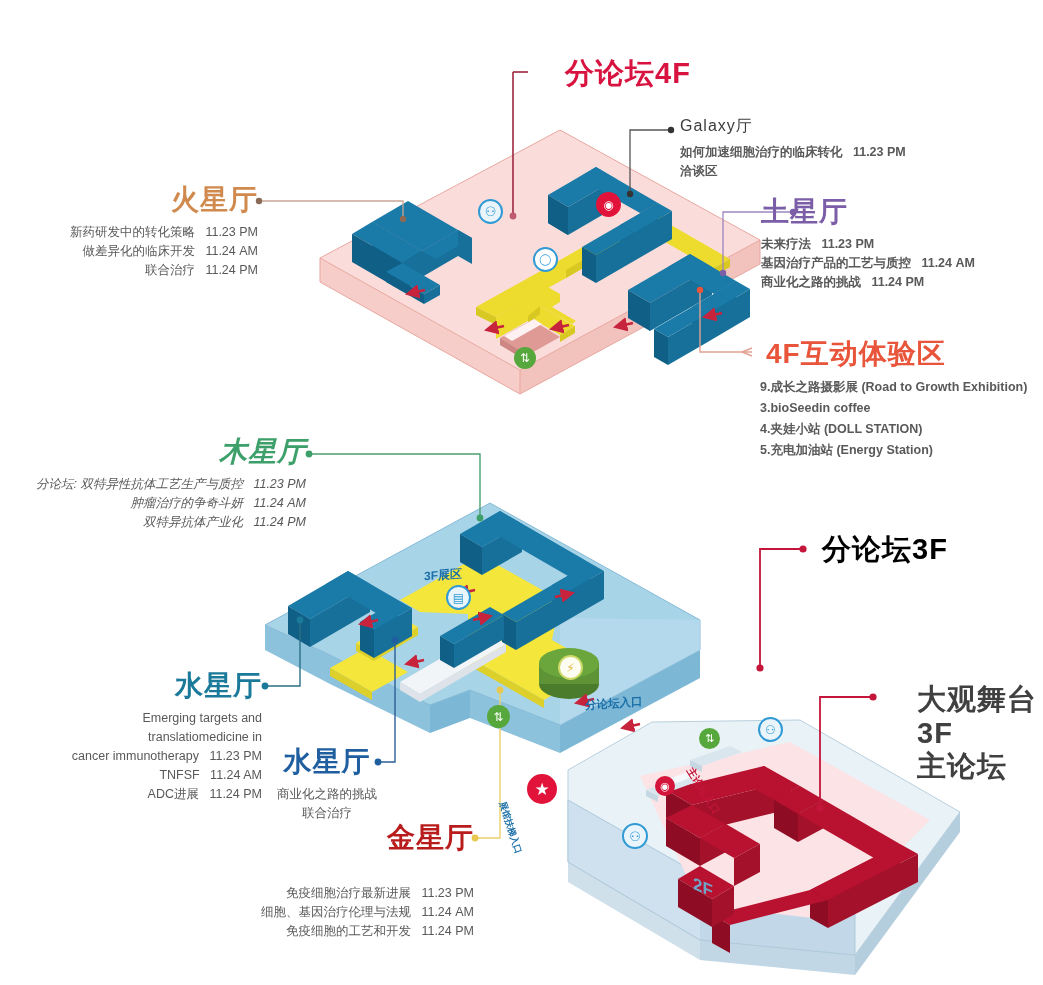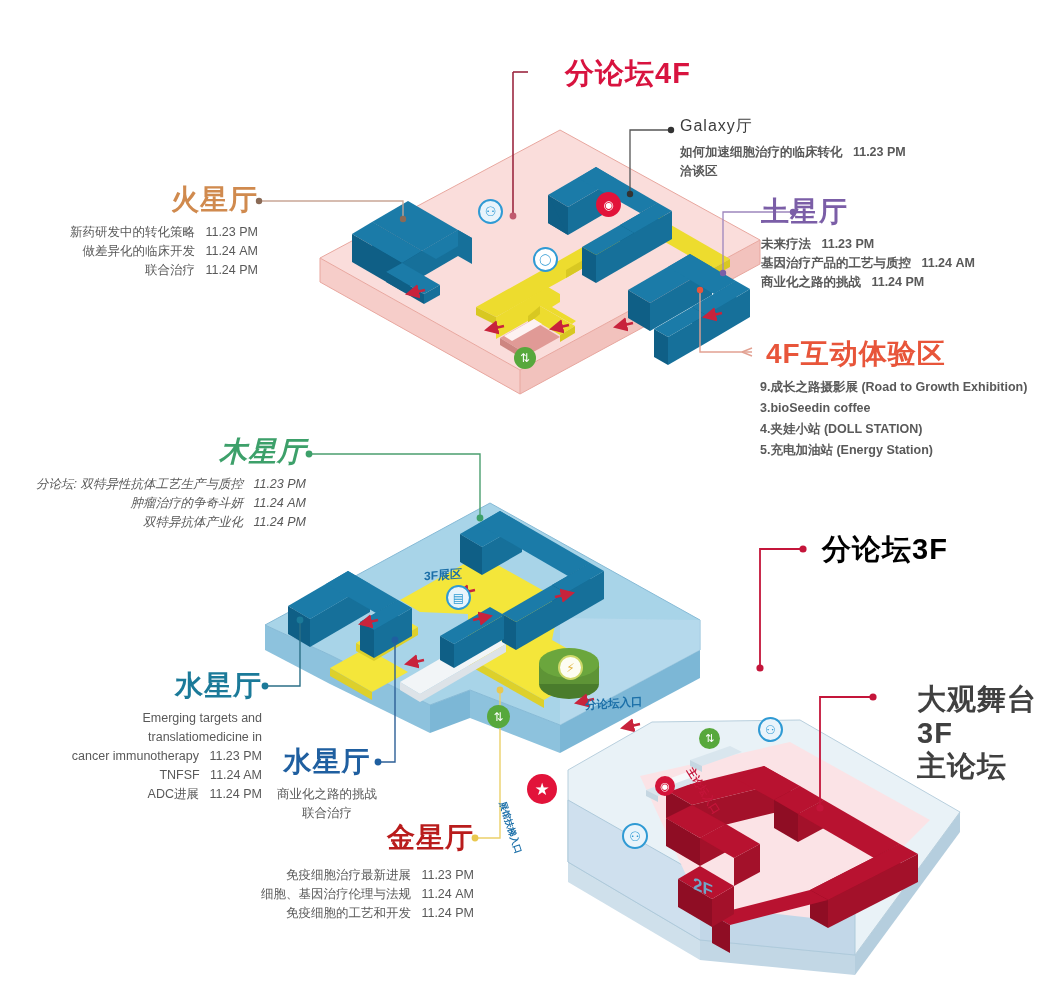--- a/index.html
+++ b/index.html
@@ -521,7 +521,7 @@
 
   <div class="hall right" style="left:222px;top:824px;width:252px;">
     <div class="title" style="color:#b91c1c;">金星厅</div>
-    <div class="sessions" style="margin-top:14px;">
+    <div class="sessions" style="margin-top:32px;">
       <div class="row">
         <span>免疫细胞治疗最新进展</span>
         &nbsp;&nbsp;<span>11.23 PM</span>

